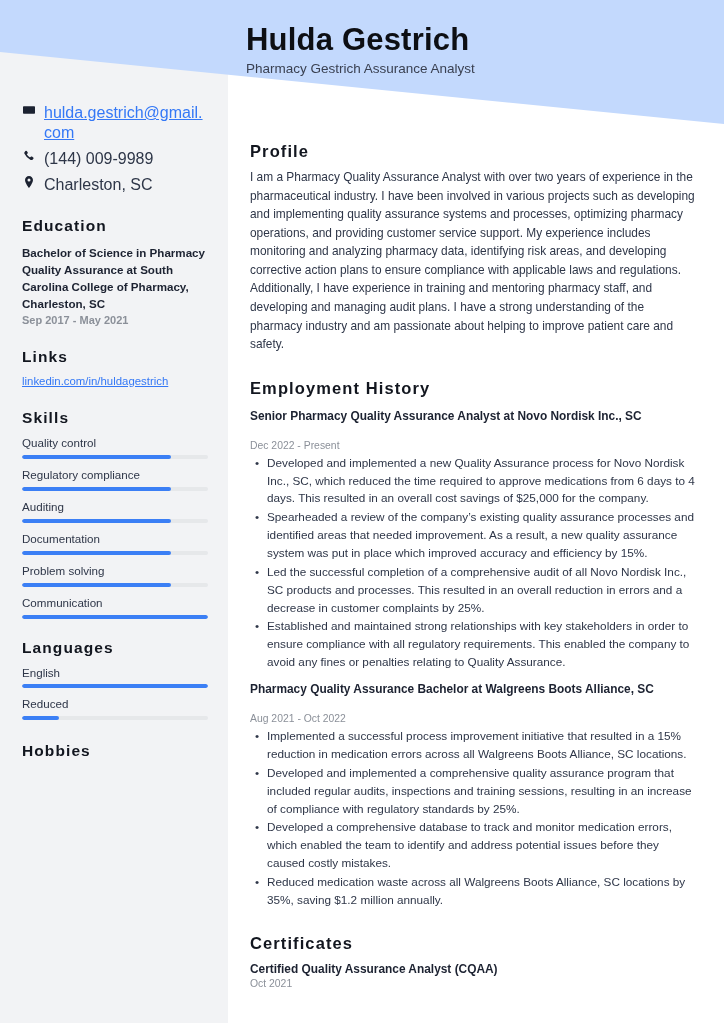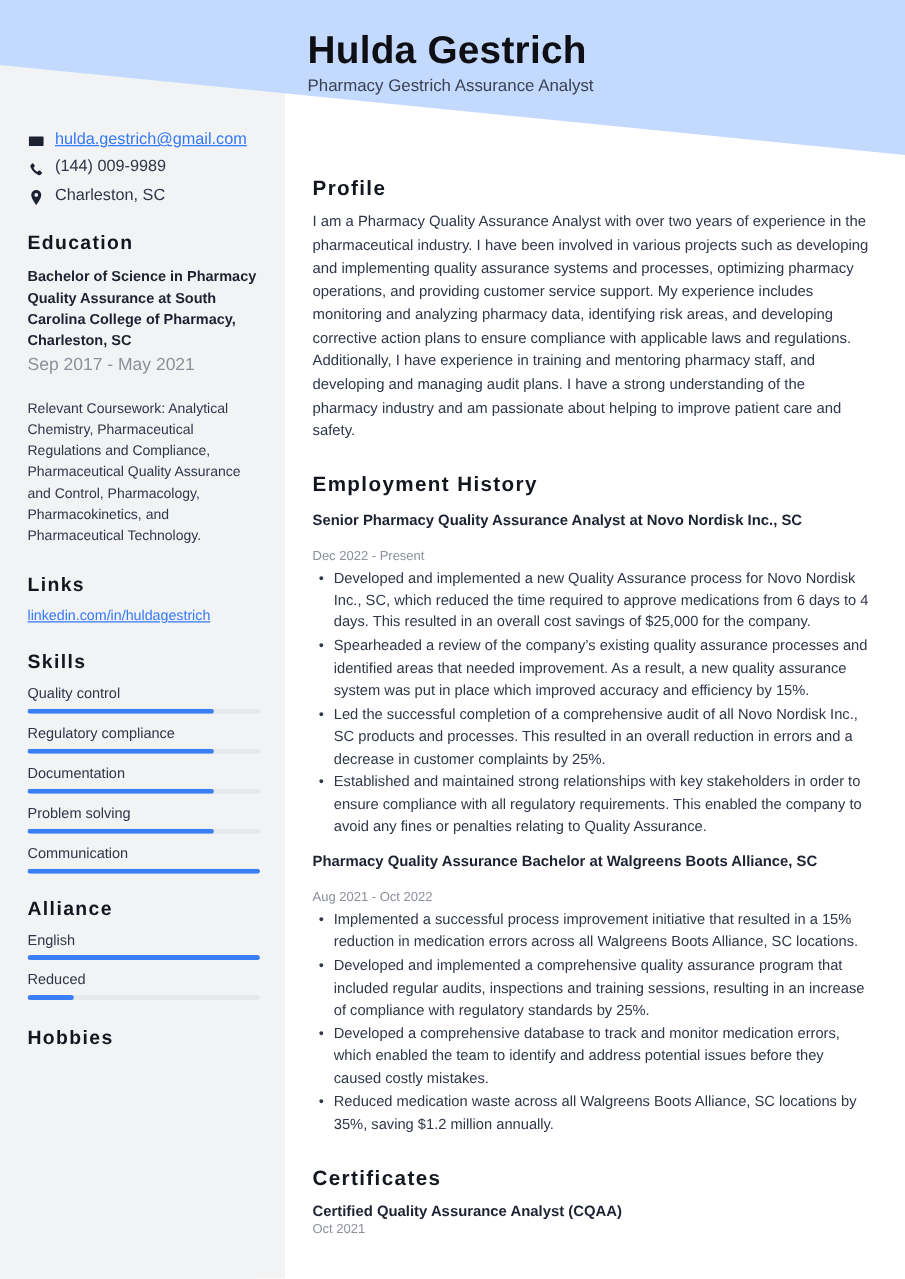--- a/index.html
+++ b/index.html
@@ -77,10 +77,10 @@
   }
   .contact-item {
     display: flex;
-    align-items: flex-end;
+    align-items: flex-start;
     gap: 9px;
     margin-bottom: 6px;
-    font-size: 13px;
+    font-size: 16px;
     color: #2e3648;
     line-height: 1.25;
   }

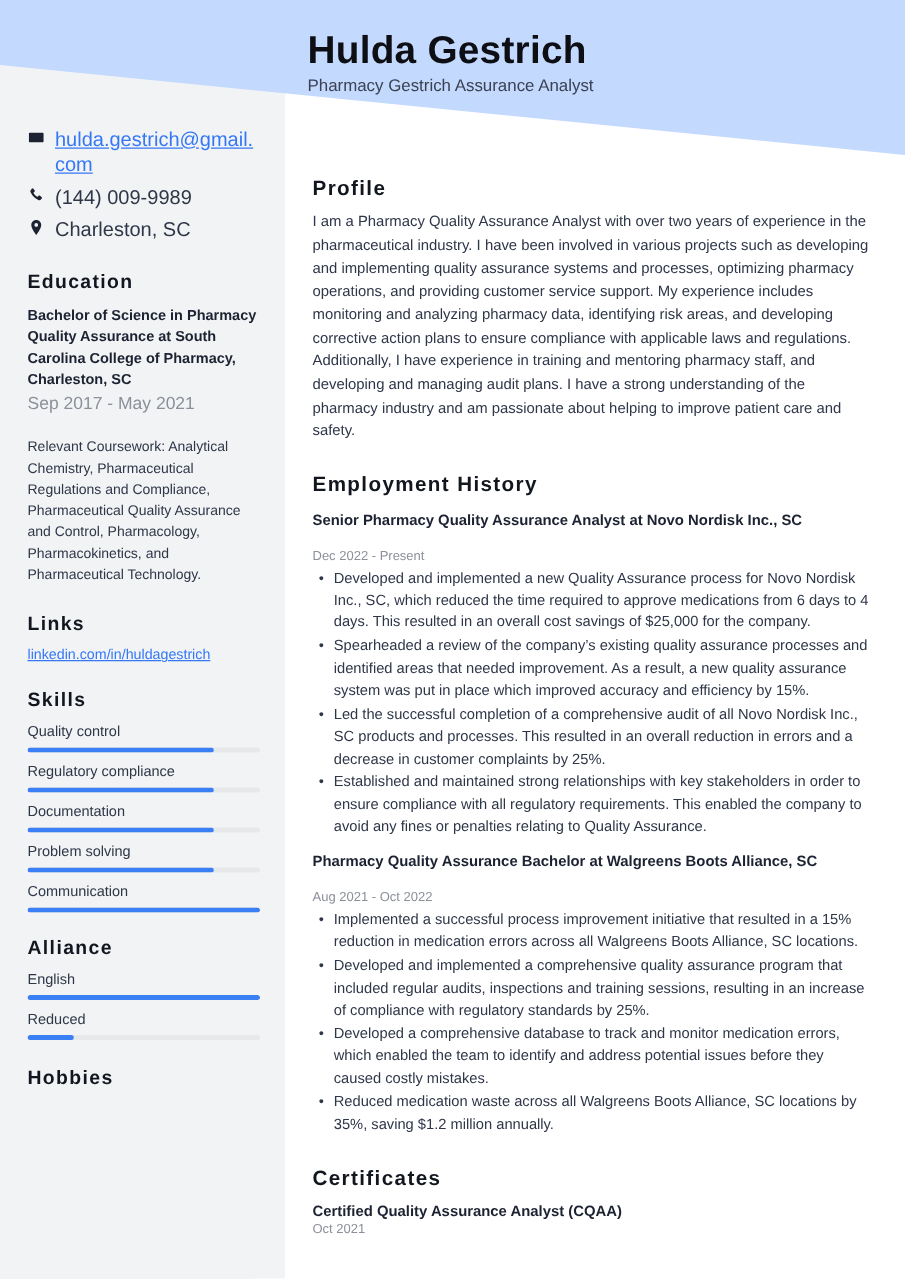--- a/index.html
+++ b/index.html
@@ -115,9 +115,10 @@
     margin: 0;
   }
   .edu-date {
-    font-size: 14px;
+    font-size: 11px;
     color: #8b9099;
-    margin: 2px 0 20px 0;
+    margin: 2px 0 1px 0;
+    font-weight: bold;
   }
   .edu-desc {
     font-size: 11.2px;

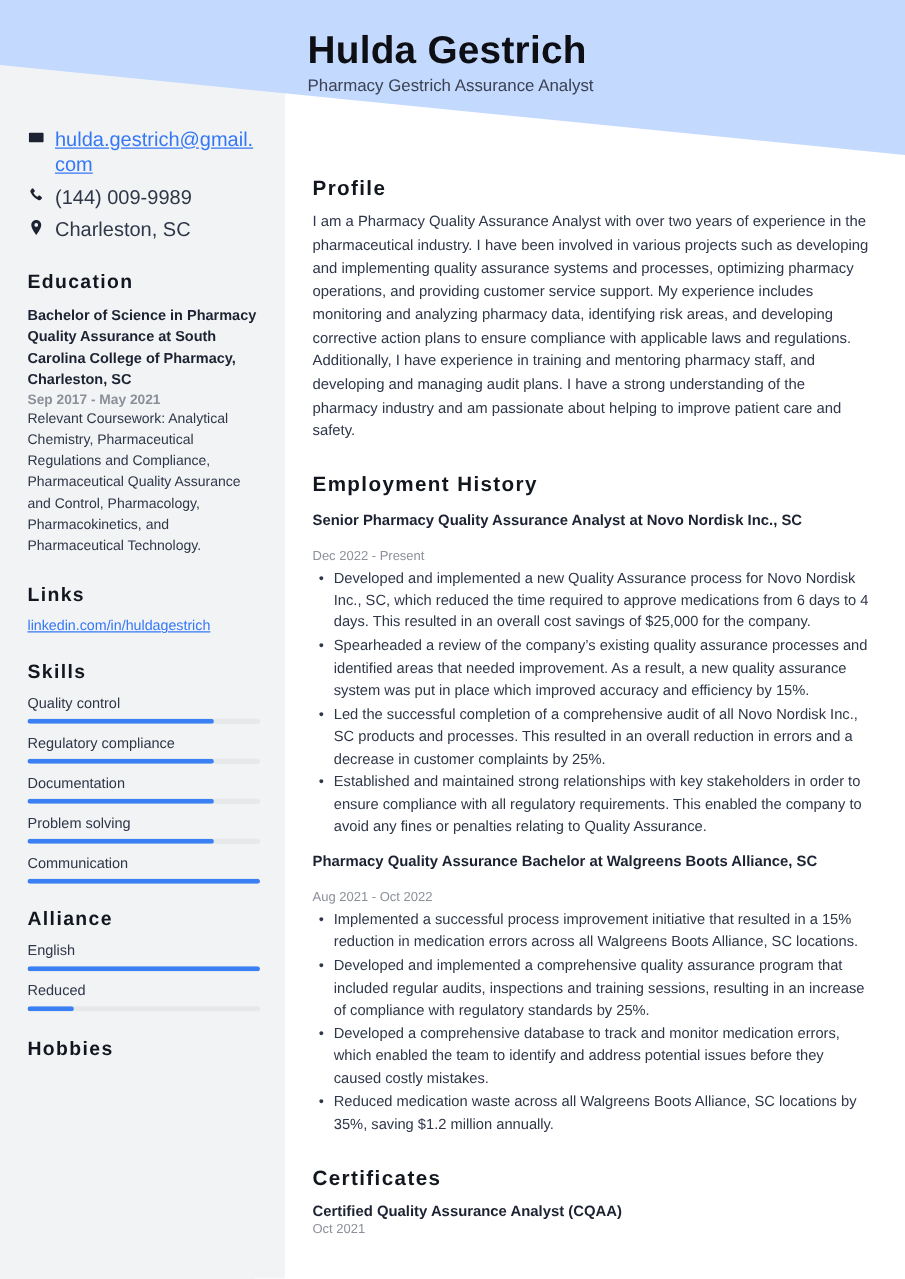--- a/index.html
+++ b/index.html
@@ -274,7 +274,6 @@
     <h2 class="side-heading">Education</h2>
     <p class="edu-degree">Bachelor of Science in Pharmacy Quality Assurance at South Carolina College of Pharmacy, Charleston, SC</p>
     <p class="edu-date">Sep 2017 - May 2021</p>
-    <p class="edu-desc">Relevant Coursework: Analytical Chemistry, Pharmaceutical Regulations and Compliance, Pharmaceutical Quality Assurance and Control, Pharmacology, Pharmacokinetics, and Pharmaceutical Technology.</p>
 
     <h2 class="side-heading">Links</h2>
     <p class="link-line">

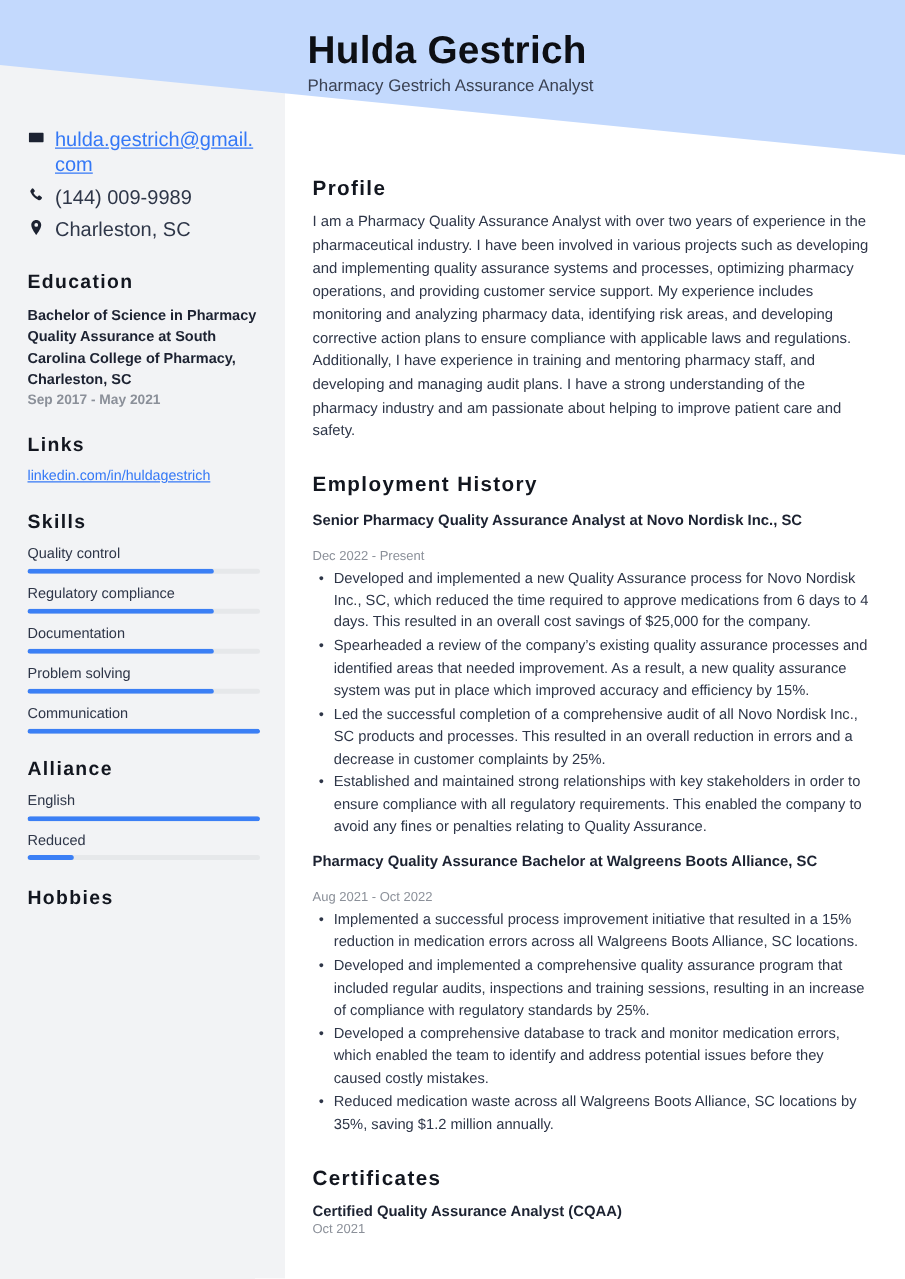--- a/index.html
+++ b/index.html
@@ -295,6 +295,12 @@
           </div>
       </div>
       <div class="meter-row">
+        <div class="meter-label">Auditing</div>
+        <div class="meter-track">
+            <div class="meter-fill" style="width: 80%;"></div>
+          </div>
+      </div>
+      <div class="meter-row">
         <div class="meter-label">Documentation</div>
         <div class="meter-track">
             <div class="meter-fill" style="width: 80%;"></div>

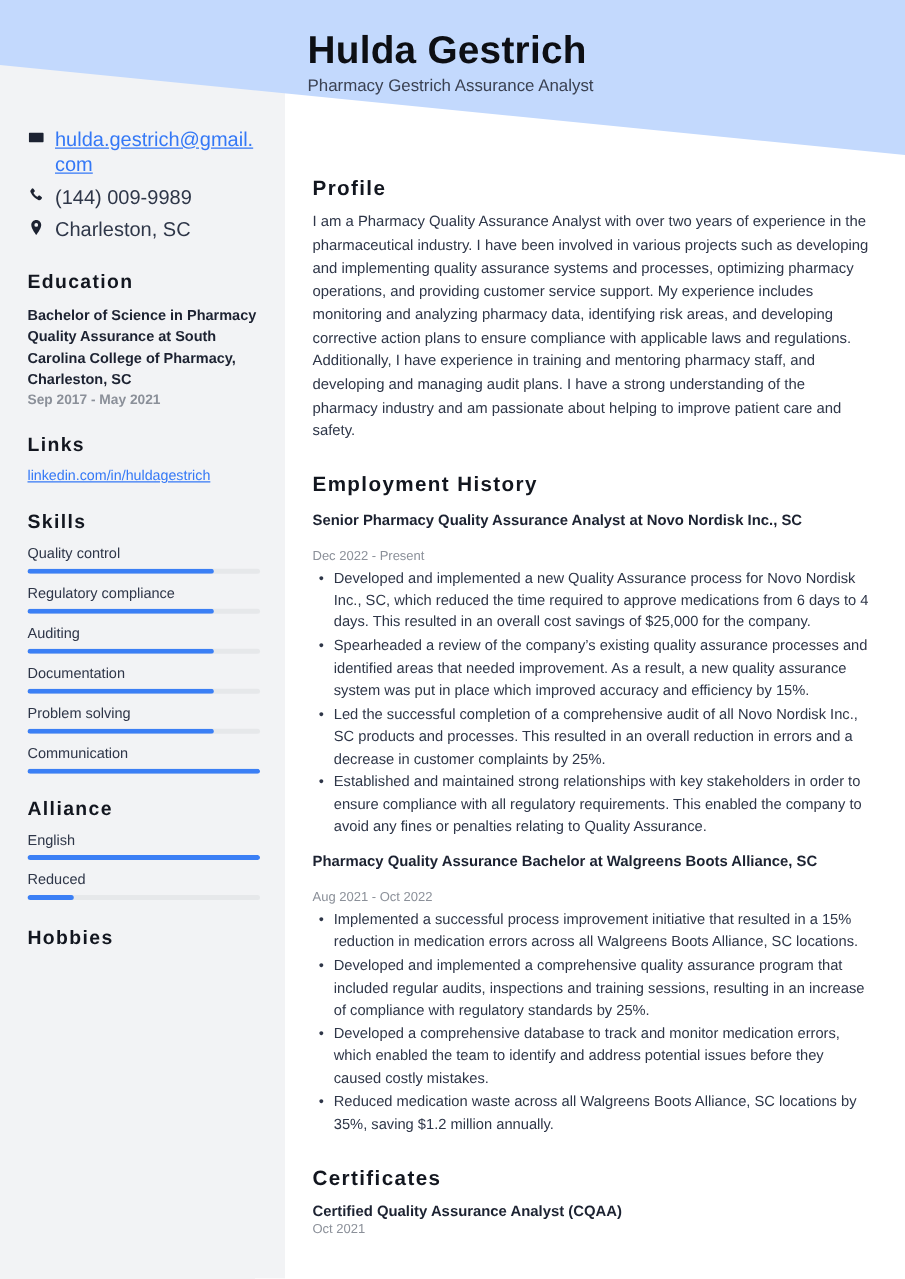--- a/index.html
+++ b/index.html
@@ -320,7 +320,7 @@
       </div>
     </div>
 
-    <h2 class="side-heading tight">Alliance</h2>
+    <h2 class="side-heading tight">Languages</h2>
     <div>
       <div class="meter-row">
         <div class="meter-label">English</div>

